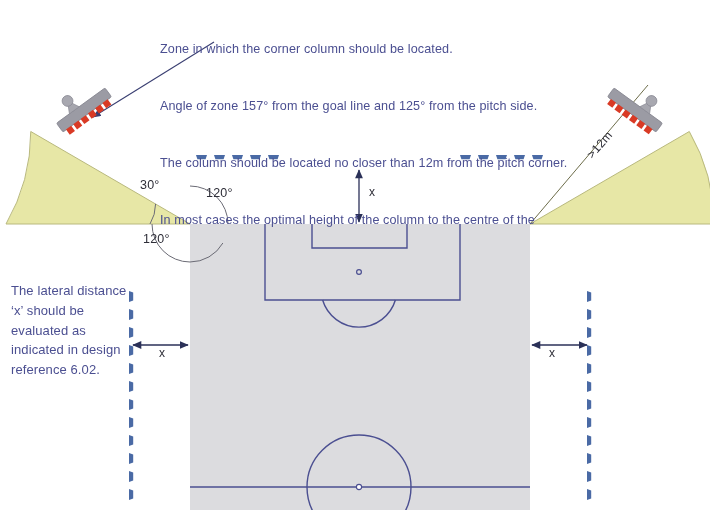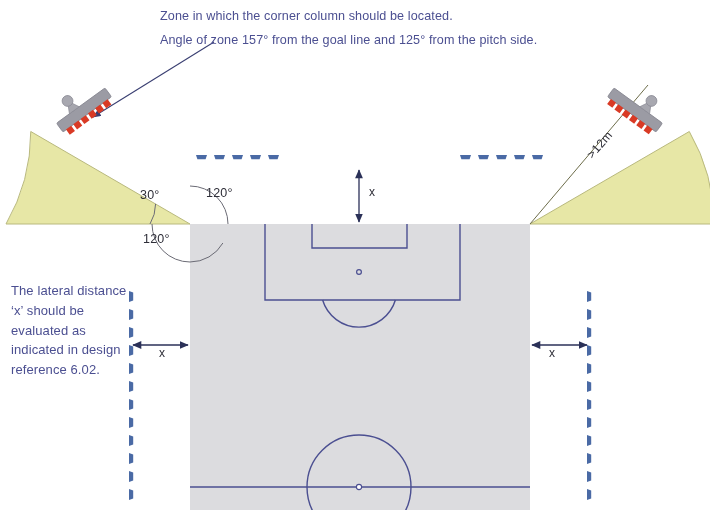--- a/index.html
+++ b/index.html
@@ -21,7 +21,7 @@
     letter-spacing:.1px;
     white-space:nowrap;
   }
-  .note-line{display:block;}
+  .note-line{display:block;margin-top:33px;}
 
   .side-note{
     position:absolute;

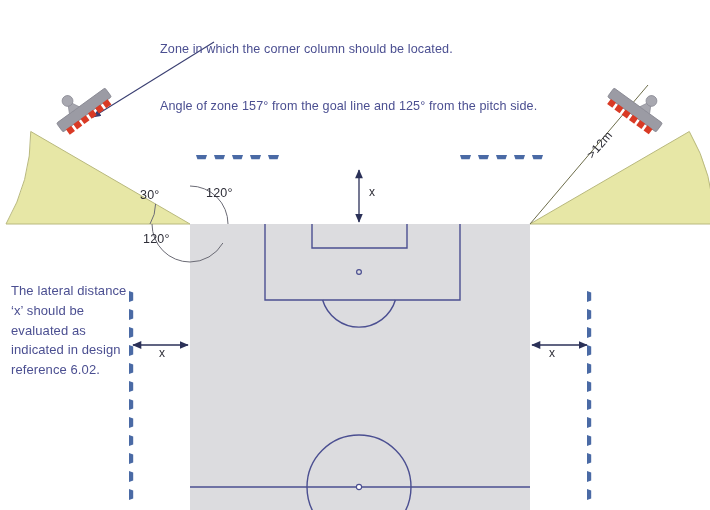--- a/index.html
+++ b/index.html
@@ -202,6 +202,7 @@
   <div class="note-block" style="left:160px; top:5px;">
     <span class="note-line">Zone in which the corner column should be located.</span>
     <span class="note-line">Angle of zone 157° from the goal line and 125° from the pitch side.</span>
+    <span class="note-line">The column should be located no closer than 12m from the pitch corner.</span>
   </div>
 
   <div class="side-note">The lateral distance ‘x’ should be evaluated as indicated in design reference 6.02.</div>

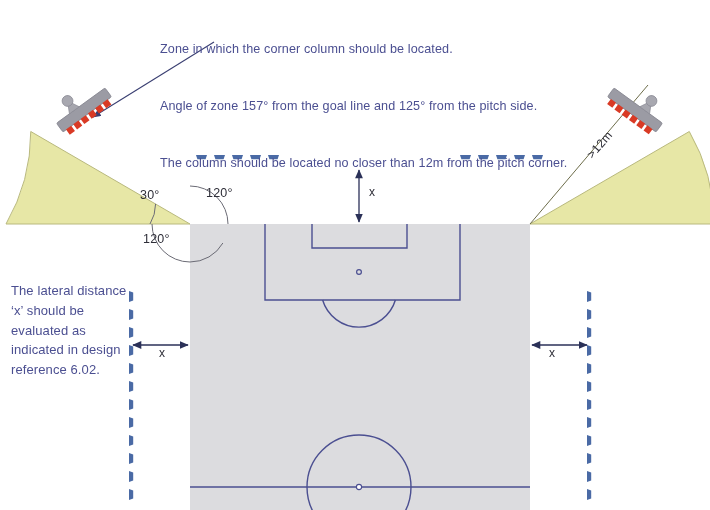--- a/index.html
+++ b/index.html
@@ -207,7 +207,7 @@
 
   <div class="side-note">The lateral distance ‘x’ should be evaluated as indicated in design reference 6.02.</div>
 
-  <div class="ang" style="left:140px; top:188px;">30°</div>
+  <div class="ang" style="left:140px; top:178px;">30°</div>
   <div class="ang" style="left:206px; top:186px;">120°</div>
   <div class="ang" style="left:143px; top:232px;">120°</div>
 

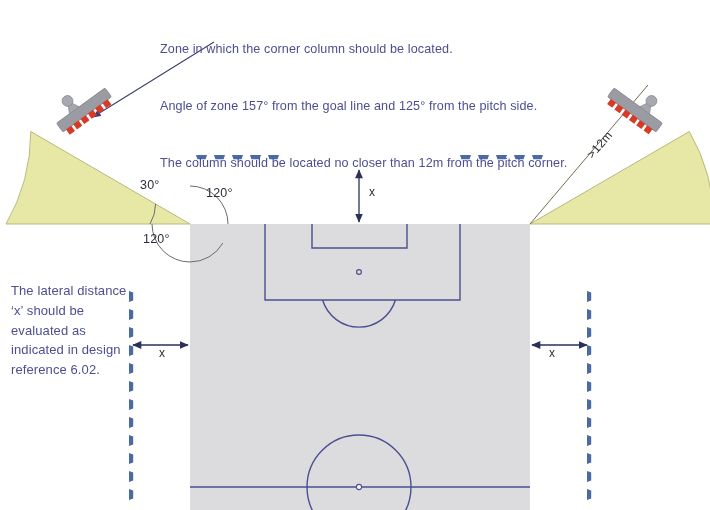--- a/index.html
+++ b/index.html
@@ -203,6 +203,7 @@
     <span class="note-line">Zone in which the corner column should be located.</span>
     <span class="note-line">Angle of zone 157° from the goal line and 125° from the pitch side.</span>
     <span class="note-line">The column should be located no closer than 12m from the pitch corner.</span>
+    <span class="note-line">In most cases the optimal height of the column to the centre of the</span>
   </div>
 
   <div class="side-note">The lateral distance ‘x’ should be evaluated as indicated in design reference 6.02.</div>

